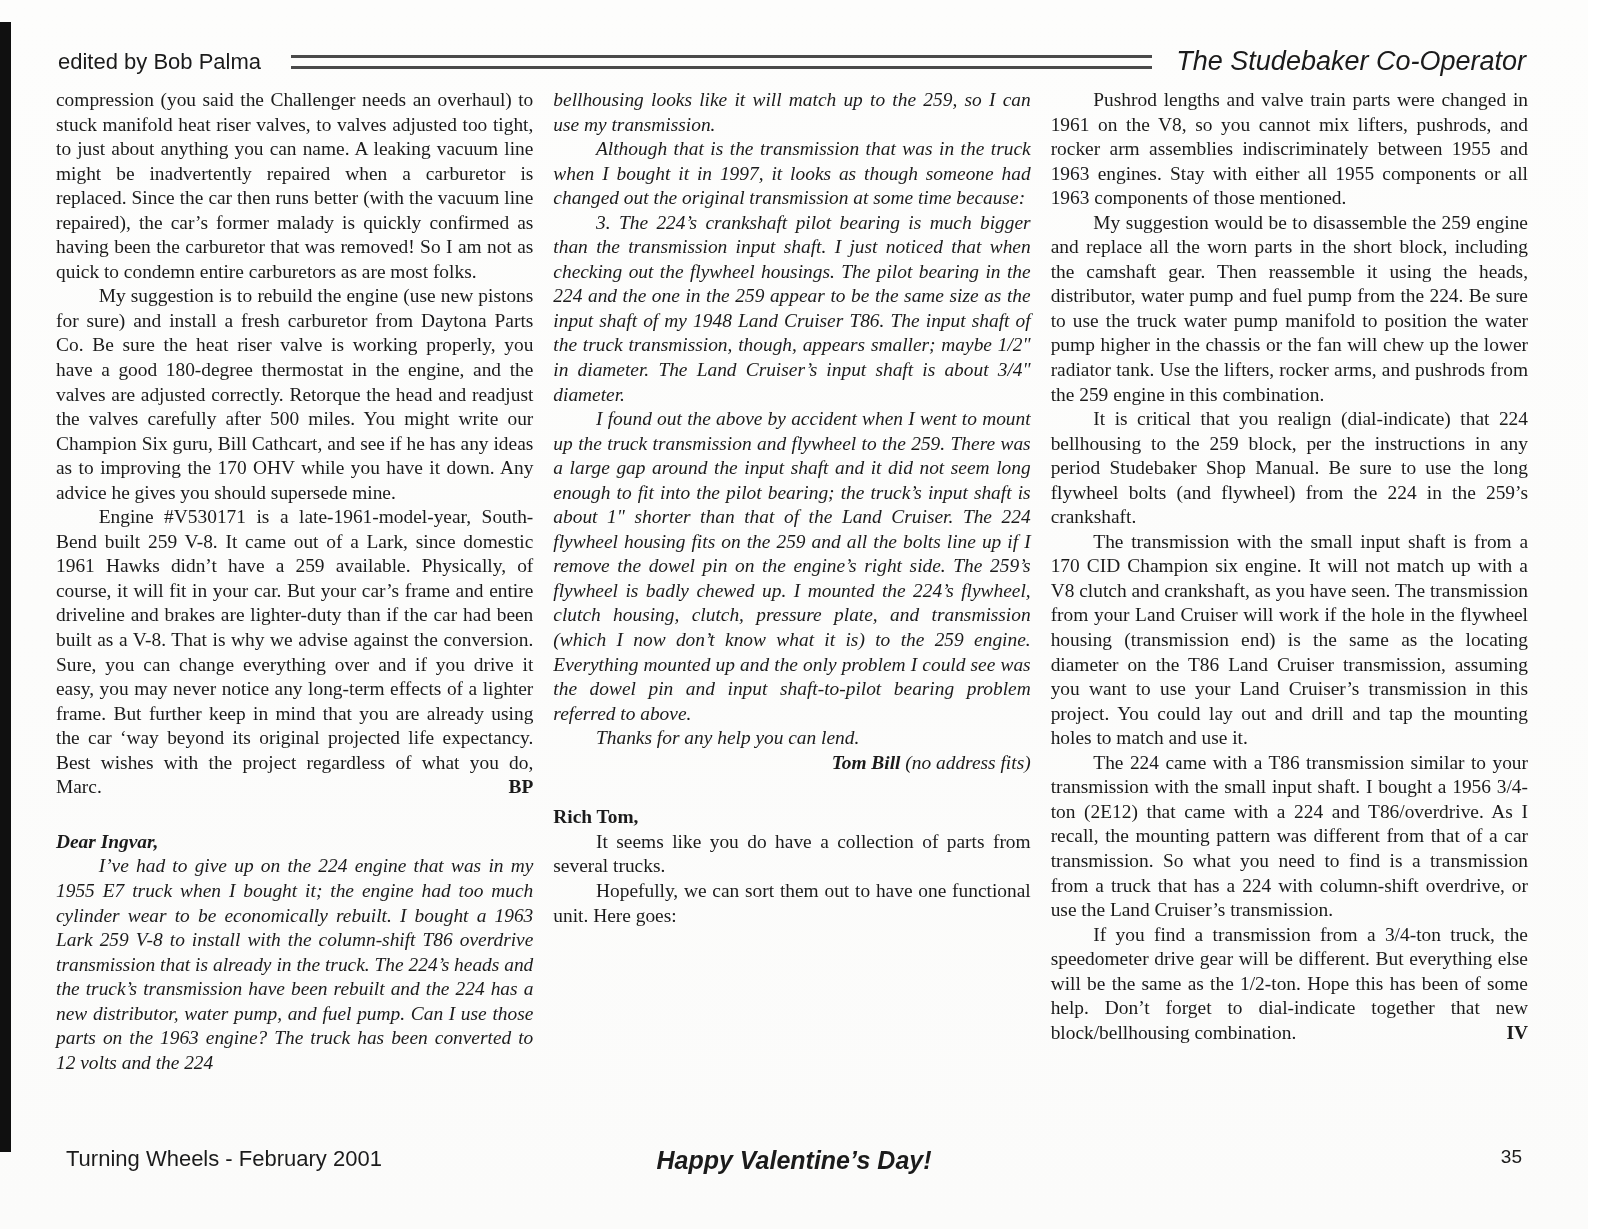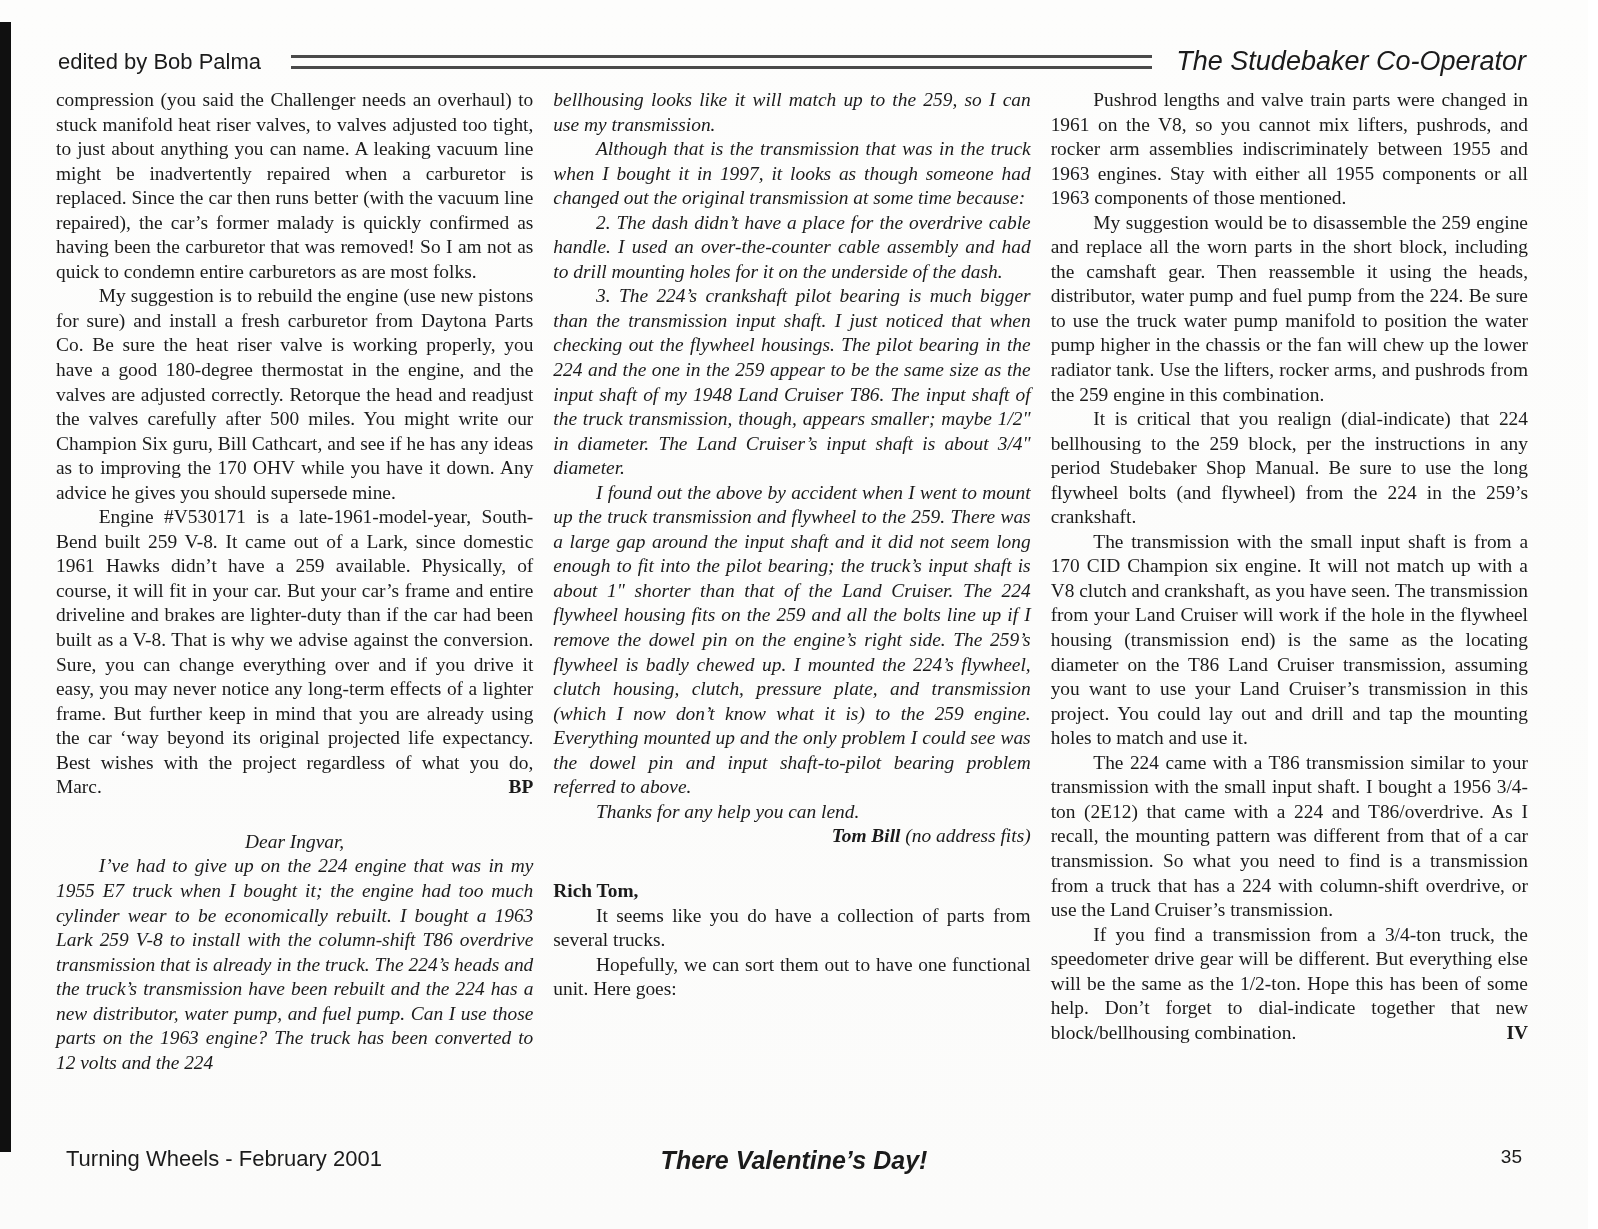--- a/index.html
+++ b/index.html
@@ -90,7 +90,6 @@
     <div class="col">
       <p class="ital">bellhousing looks like it will match up to the 259, so I can use my transmission.</p>
       <p class="indent ital">Although that is the transmission that was in the truck when I bought it in 1997, it looks as though someone had changed out the original transmission at some time because:</p>
-      <p class="indent ital">2.  The dash didn’t have a place for the overdrive cable handle. I used an over-the-counter cable assembly and had to drill mounting holes for it on the underside of the dash.</p>
       <p class="indent ital">3.  The 224’s crankshaft pilot bearing is much bigger than the transmission input shaft. I just noticed that when checking out the flywheel housings.  The pilot bearing in the 224 and the one in the 259 appear to be the same size as the input shaft of my 1948 Land Cruiser T86.  The input shaft of the truck transmission, though, appears smaller; maybe 1/2" in diameter. The Land Cruiser’s input shaft is about 3/4" diameter.</p>
       <p class="indent ital">I found out the above by accident when I went to mount up the truck transmission and flywheel to the 259. There was a large gap around the input shaft and it did not seem long enough to fit into the pilot bearing; the truck’s input shaft is about 1" shorter than that of the Land Cruiser. The 224 flywheel housing fits on the 259 and all the bolts line up if I remove the dowel pin on the engine’s right side.  The 259’s flywheel is badly chewed up. I mounted the 224’s flywheel, clutch housing, clutch, pressure plate, and transmission (which I now don’t know what it is) to the 259 engine. Everything mounted up and the only problem I could see was the dowel pin and input shaft-to-pilot bearing problem referred to above.</p>
       <p class="indent ital">Thanks for any help you can lend.</p>

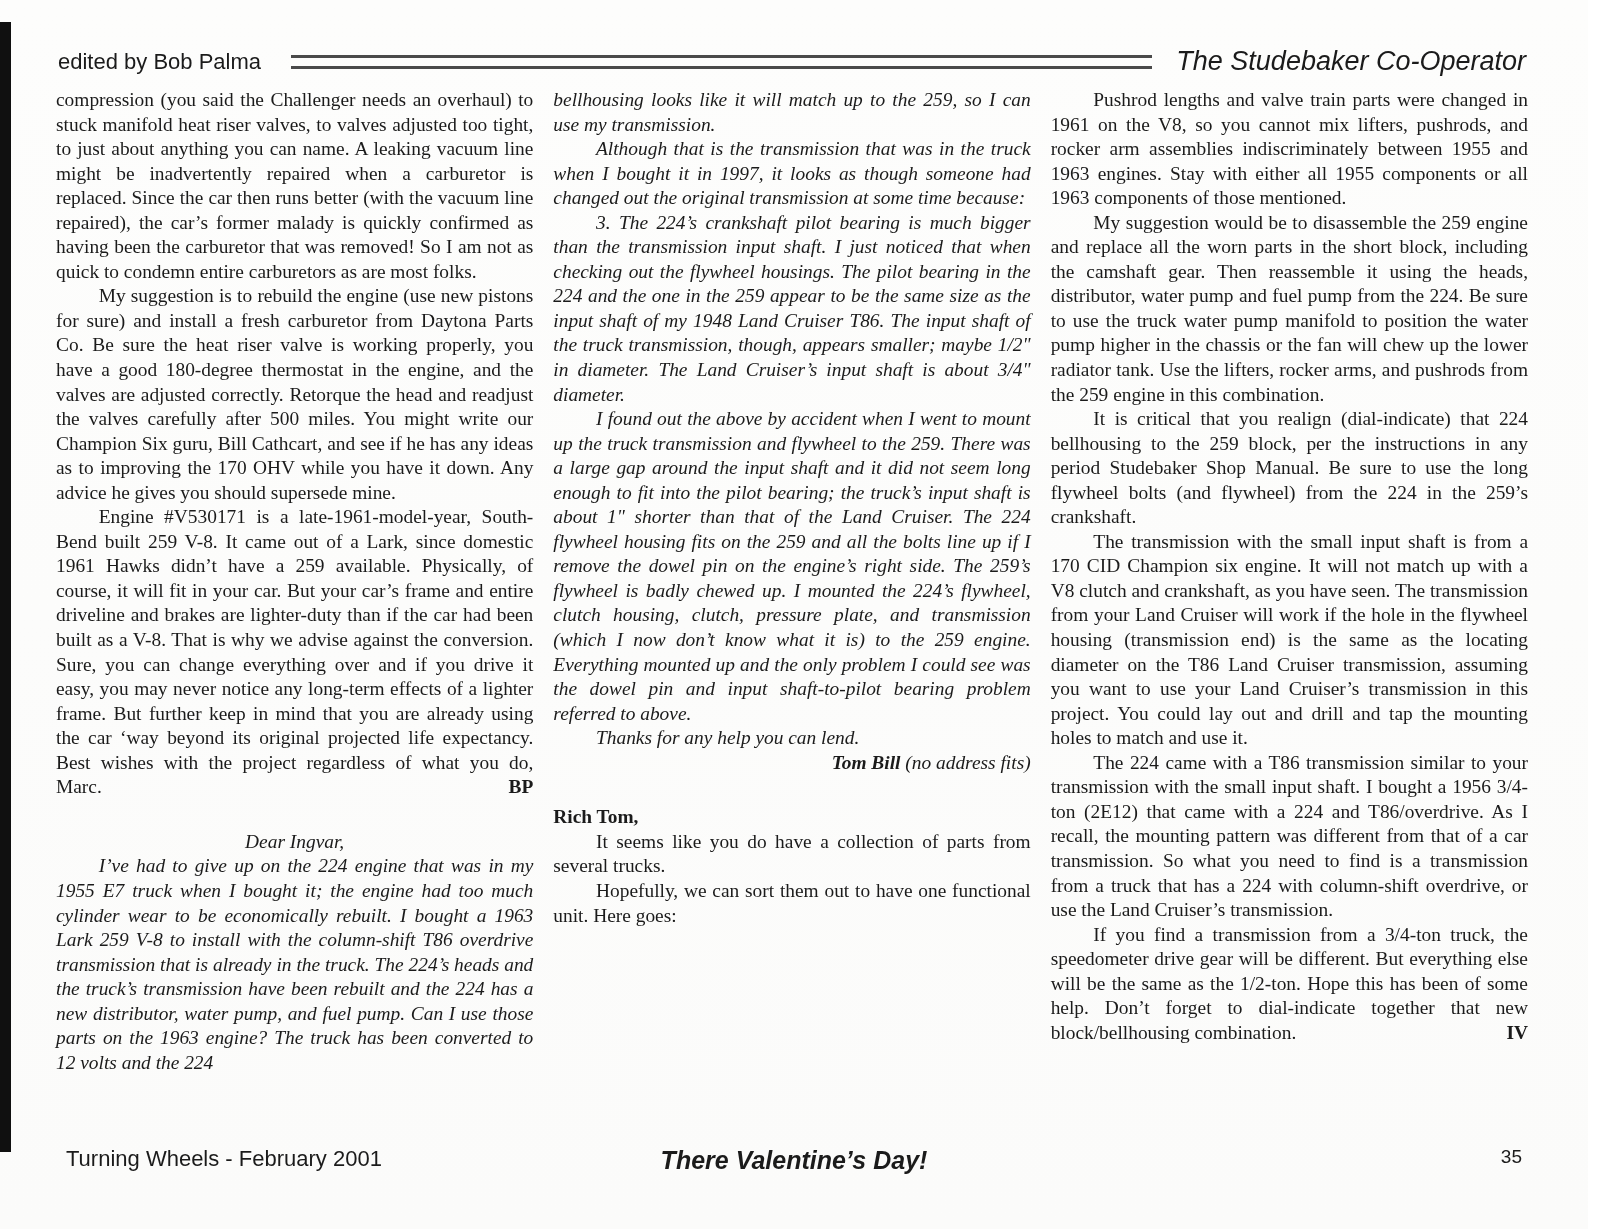--- a/index.html
+++ b/index.html
@@ -44,8 +44,8 @@
   .indent { text-indent: 2.2em; }
   .ital { font-style: italic; }
   .letter-heading {
-    font-weight: normal; font-style: italic;
-    margin-top: 30px !important; text-align: center;
+    font-weight: bold; font-style: italic;
+    margin-top: 30px !important; text-align: left;
   }
   .reply-heading {
     font-weight: bold;

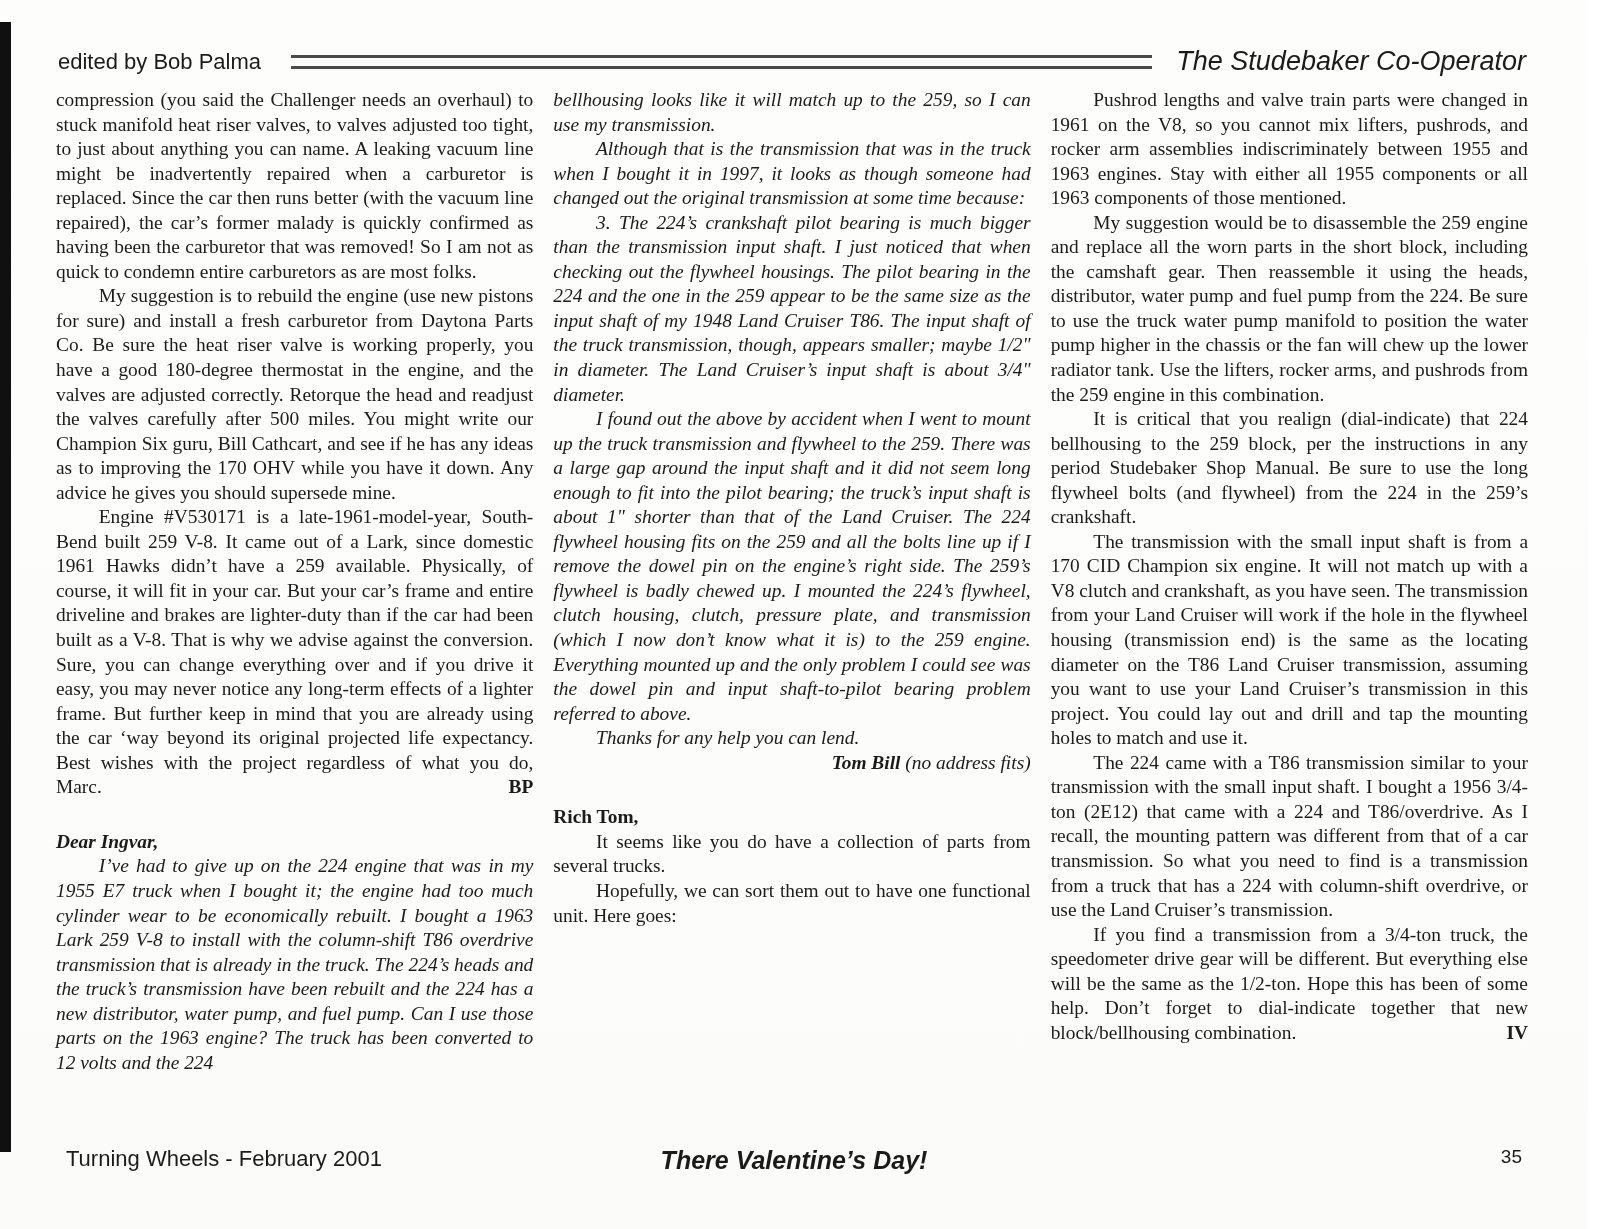--- a/index.html
+++ b/index.html
@@ -112,7 +112,7 @@
 
   <div class="footer">
     <span class="footer-left">Turning Wheels - February 2001</span>
-    <span class="footer-center">There Valentine’s Day!</span>
+    <span class="footer-center">Happy Valentine’s Day!</span>
     <span class="footer-right">35</span>
   </div>
 

